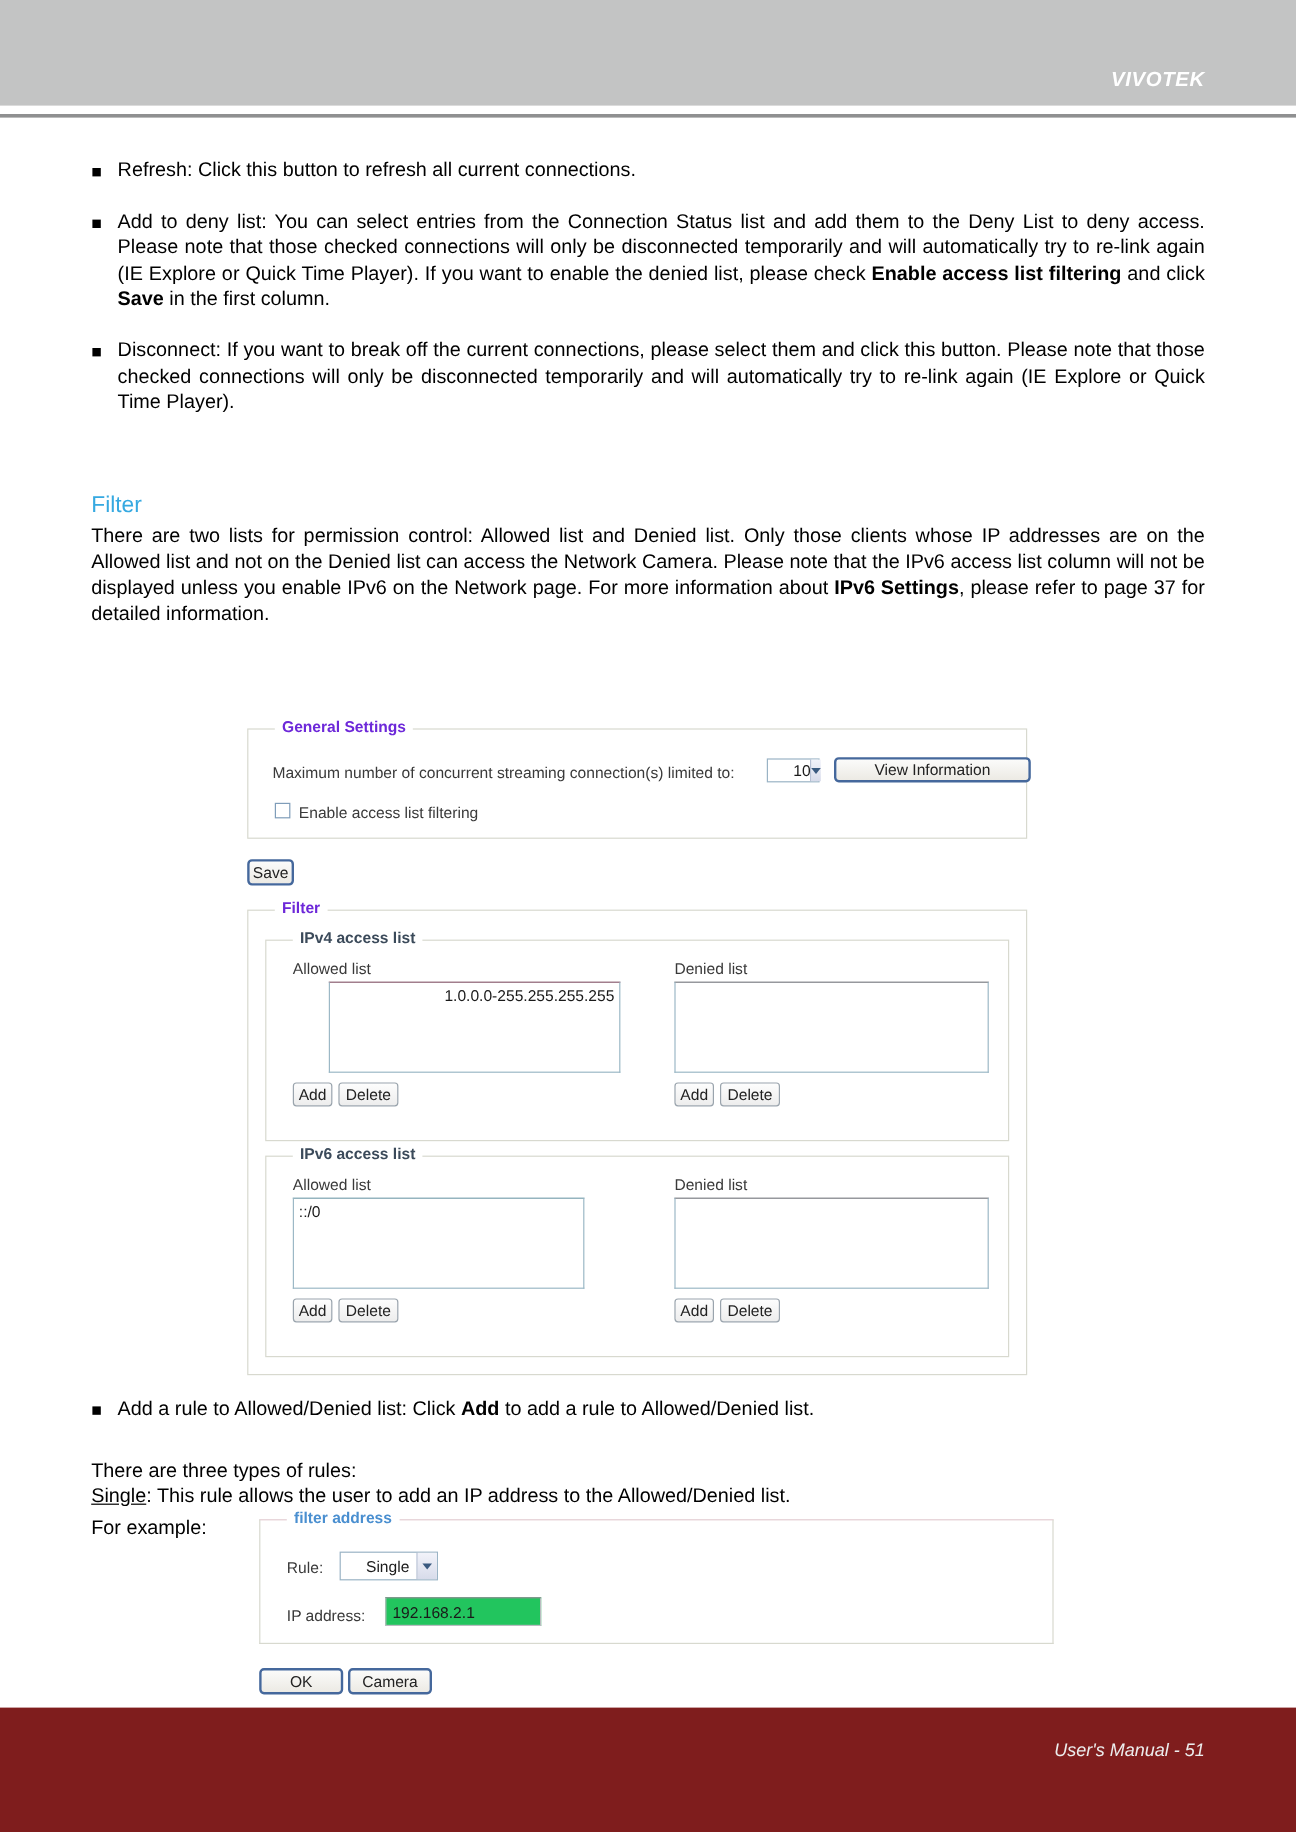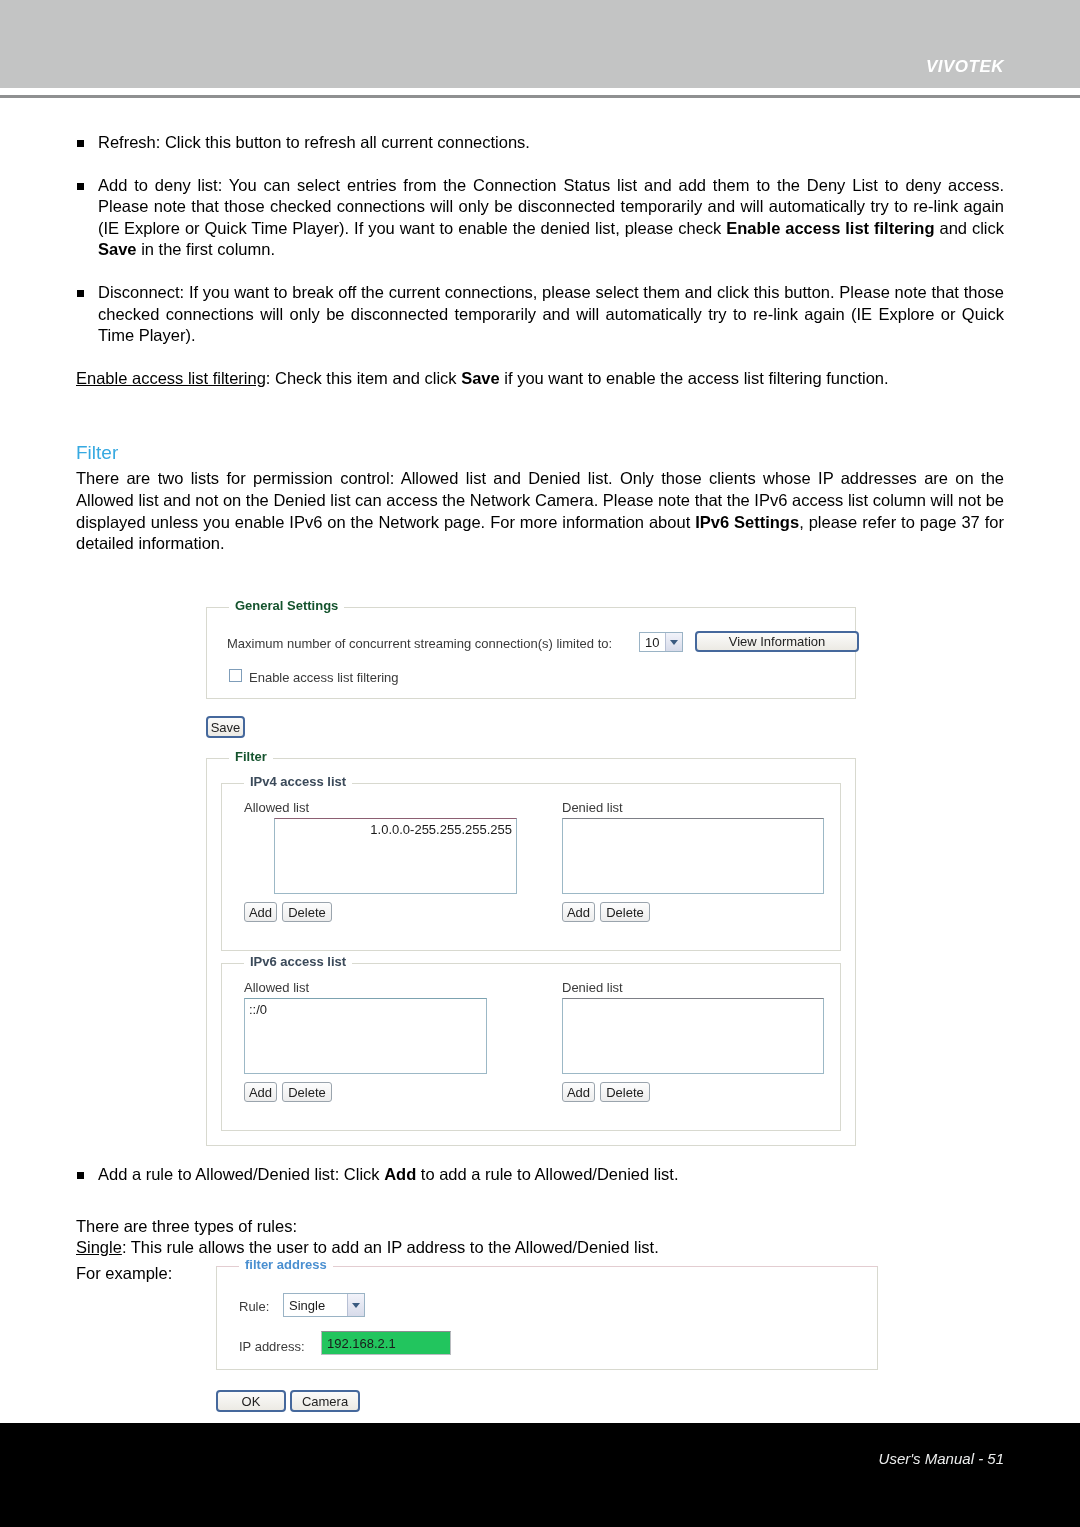--- a/index.html
+++ b/index.html
@@ -284,9 +284,6 @@
 
   <div class="gap-small"></div>
 
-  <p class="plain-para">
-    <span class="u">Enable access list filtering</span><span>: Check this item and click </span><b>Save</b><span> if you want to enable the access list filtering function.</span>
-  </p>
 
   <div class="gap-big"></div>
 

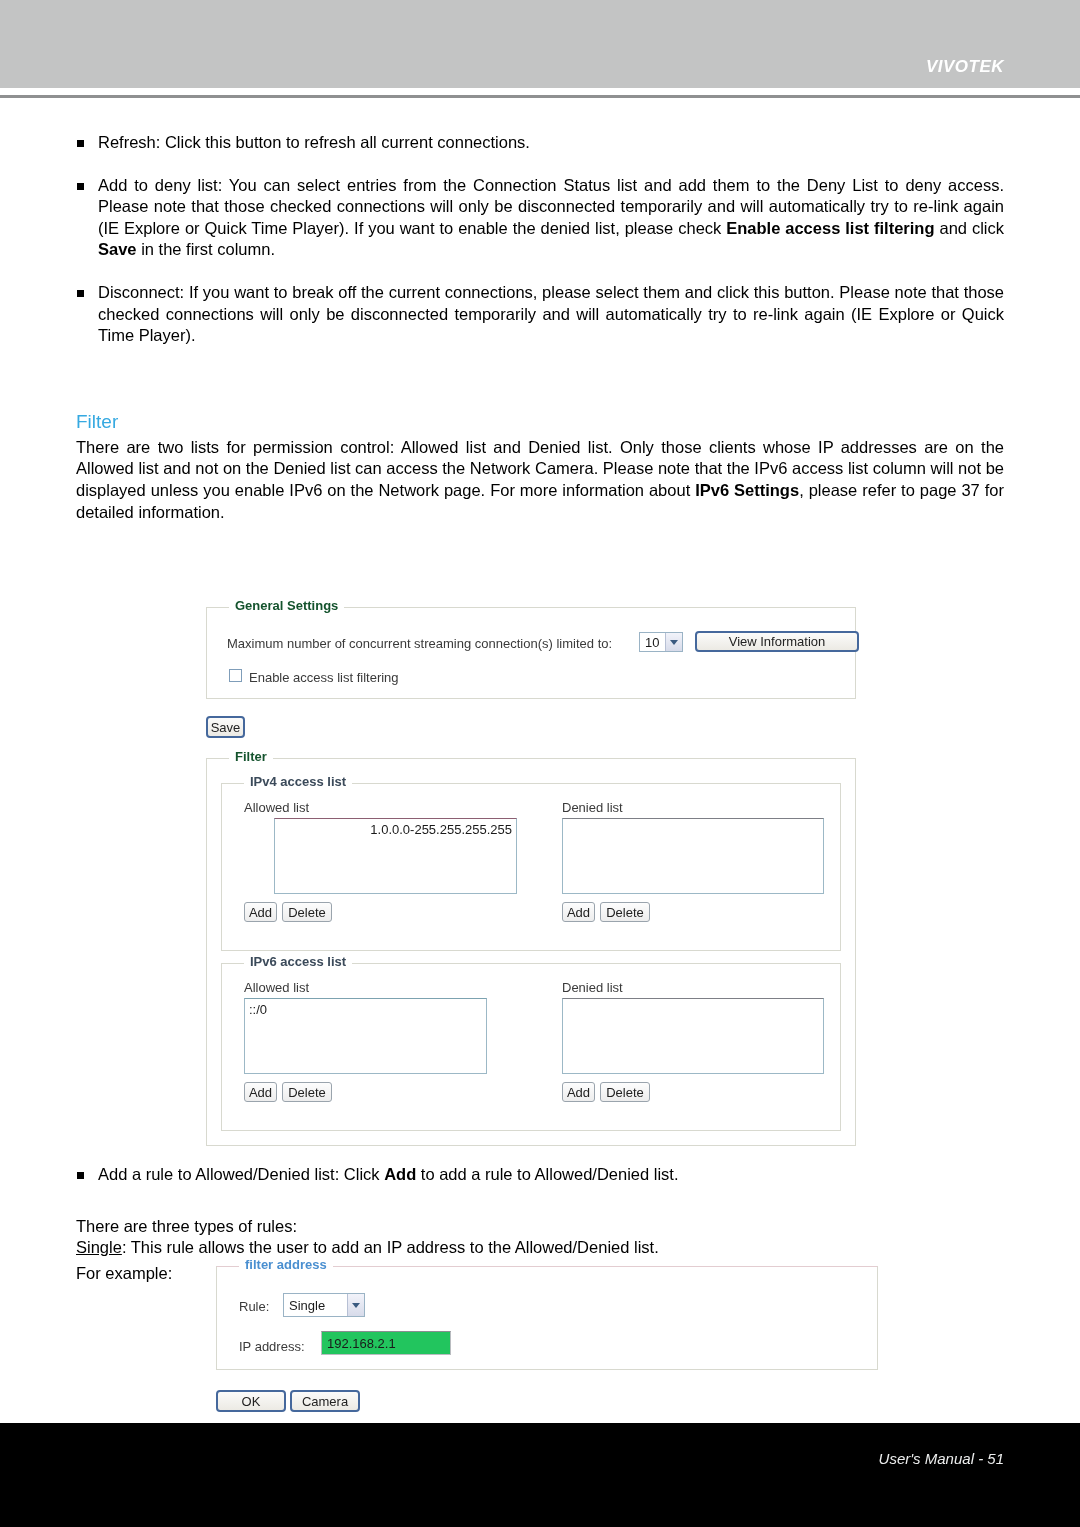--- a/index.html
+++ b/index.html
@@ -114,7 +114,7 @@
     line-height: 14px;
     white-space: nowrap;
   }
-  .legend-blue  { color: #14532d; font-weight: bold; }
+  .legend-blue  { color: #6d28d9; font-weight: bold; }
   .legend-dark  { color: #3b4a5a; font-weight: bold; }
   .legend-pinky { color: #4a8fd0; font-weight: bold; }
 

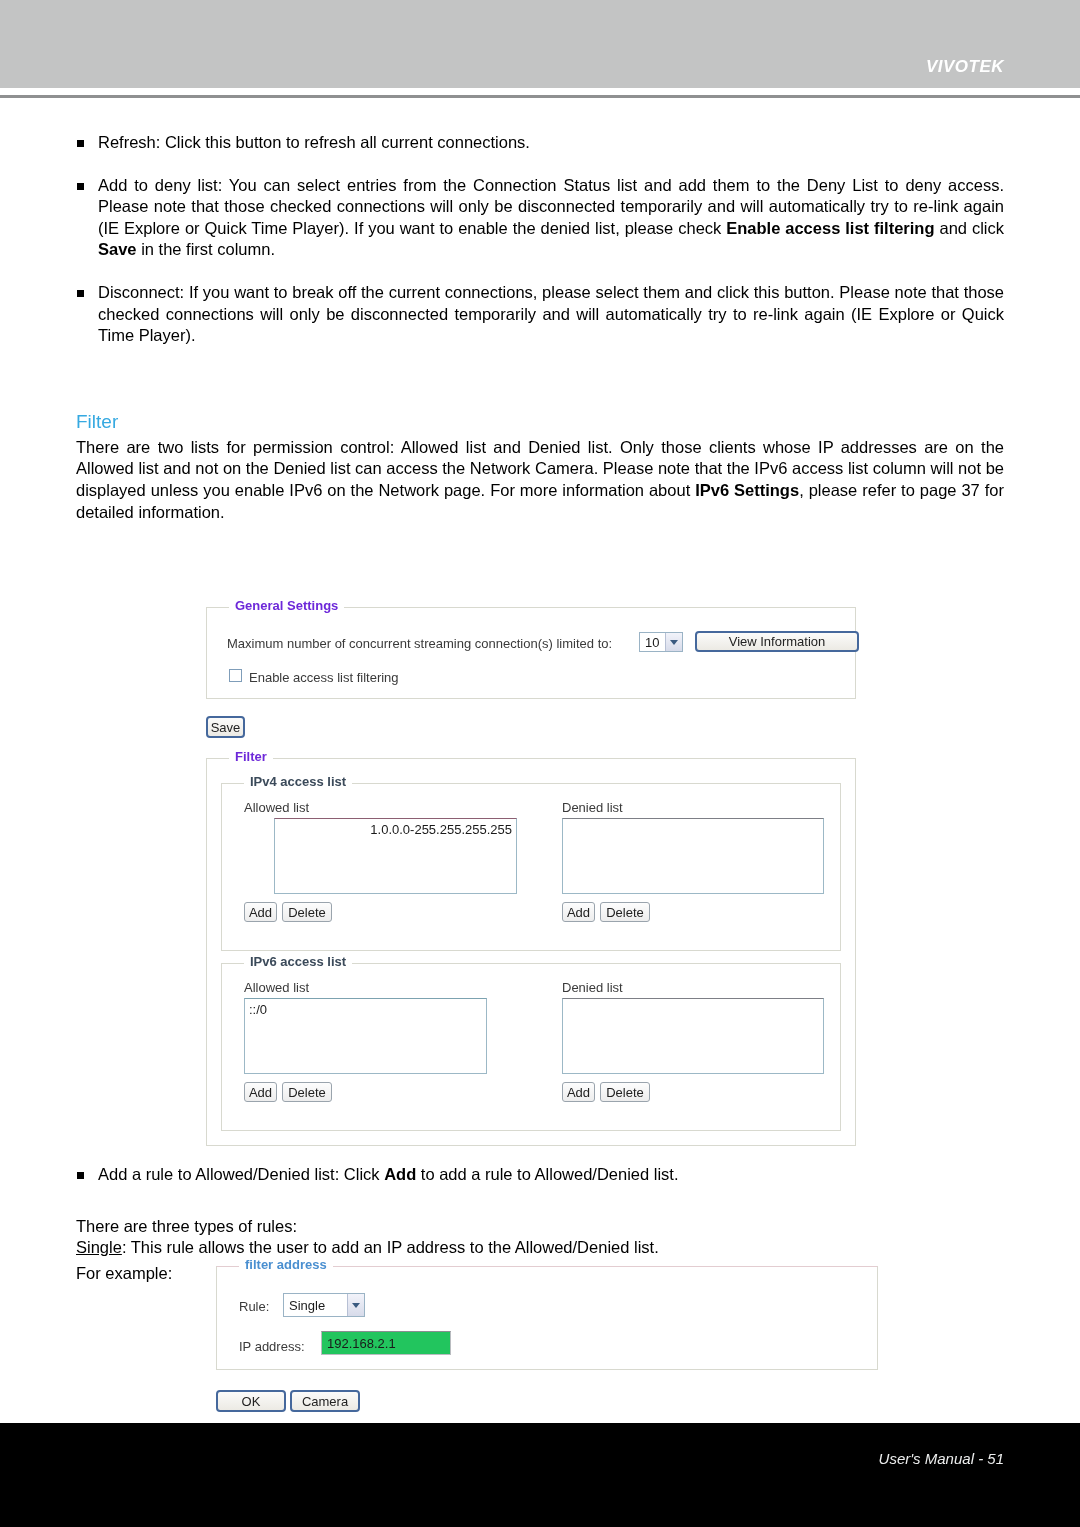--- a/index.html
+++ b/index.html
@@ -161,6 +161,7 @@
     box-sizing: border-box;
     display: flex;
     align-items: center;
+    padding-left: 16px;
   }
   .selectbox .sel-val {
     font-size: 13px;

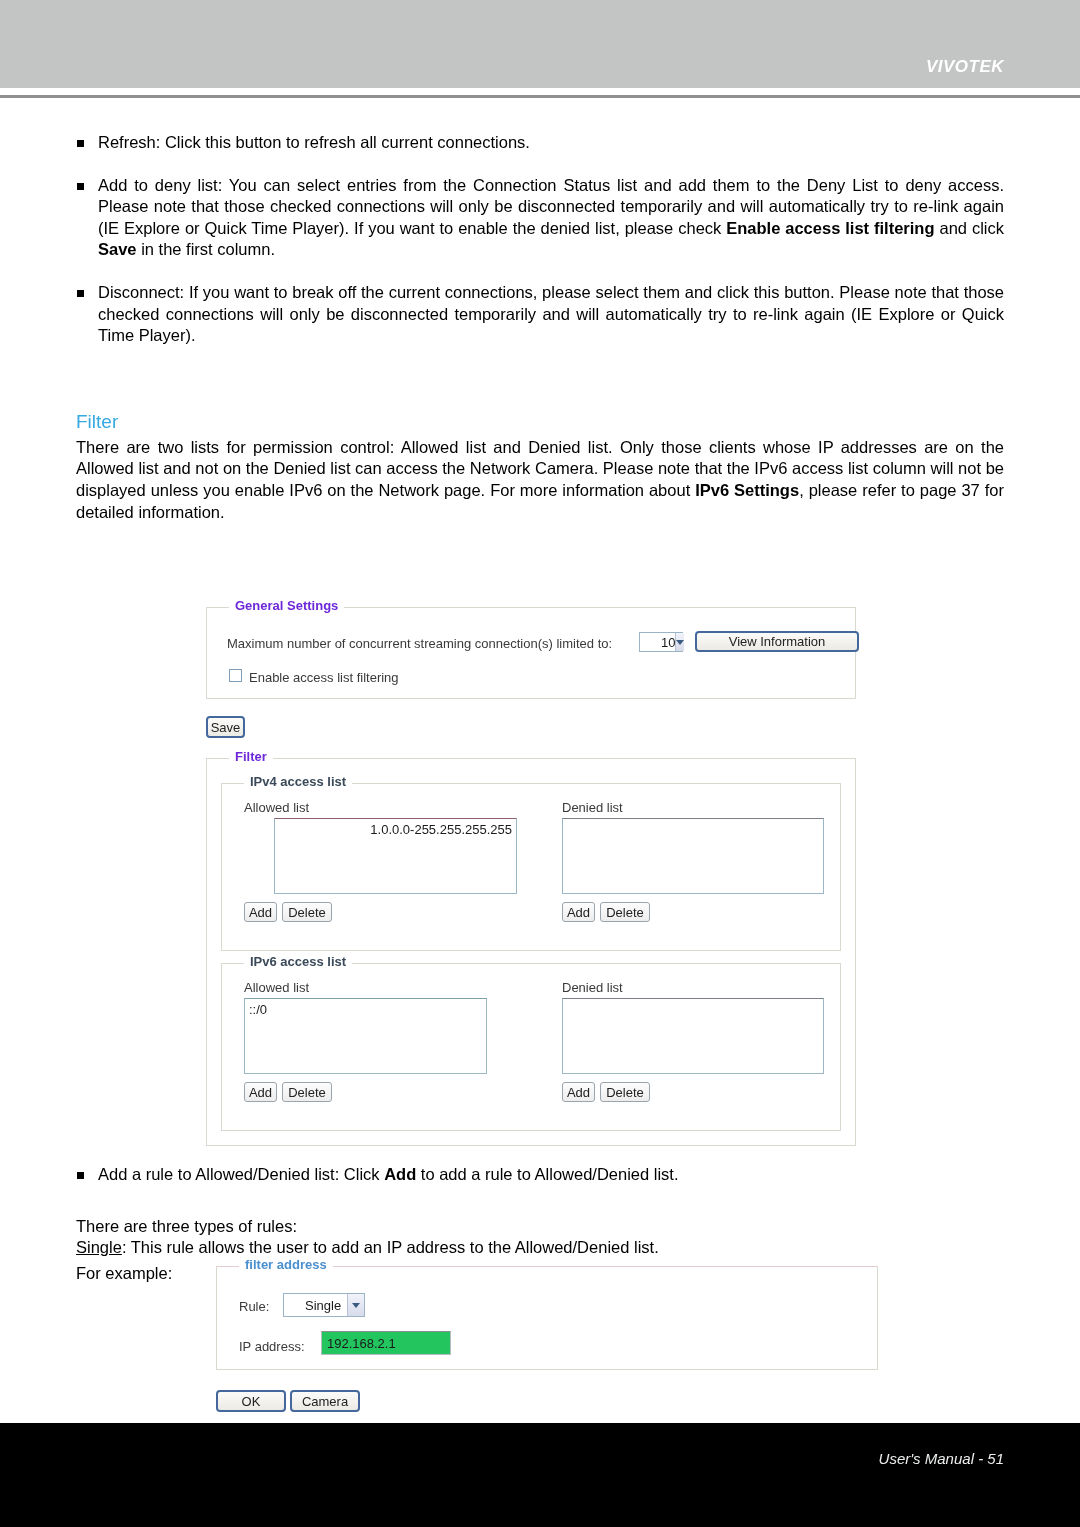--- a/index.html
+++ b/index.html
@@ -244,7 +244,7 @@
     bottom: 0;
     width: 1080px;
     height: 104px;
-    background: #000000;
+    background: #7f1d1d;
   }
   .footer-text {
     position: absolute;

